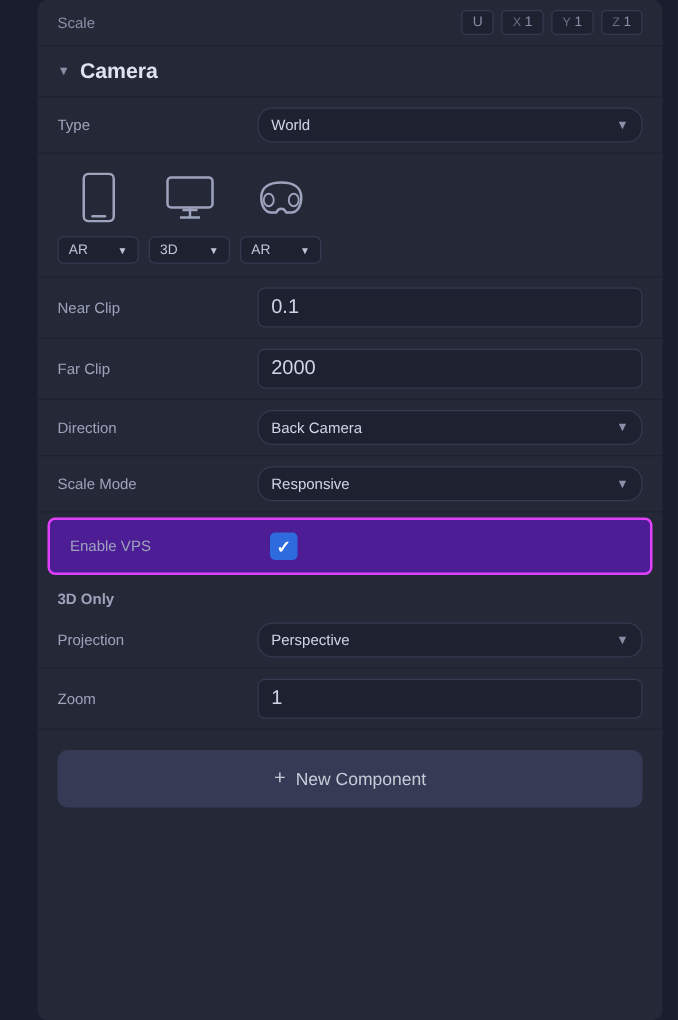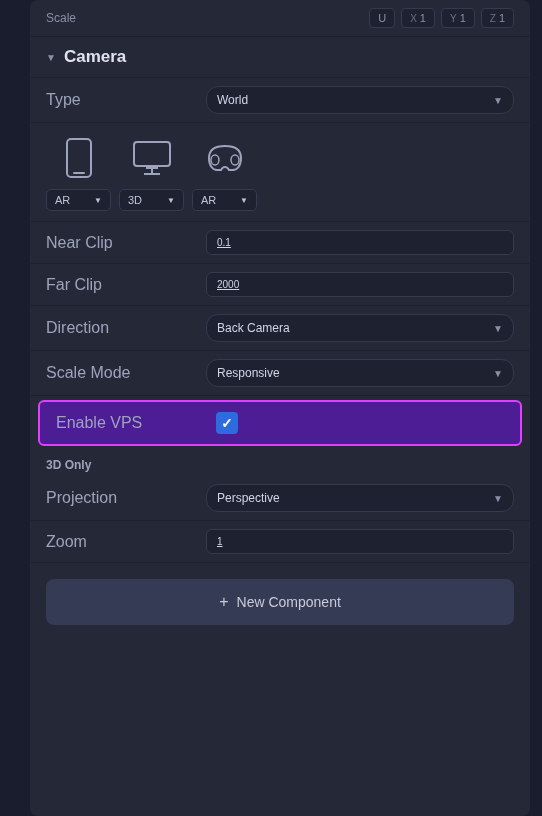--- a/index.html
+++ b/index.html
@@ -72,7 +72,7 @@
     .field-label {
       width: 160px;
       color: #9da3bc;
-      font-size: 16px;
+      font-size: 12px;
       flex-shrink: 0;
     }
 

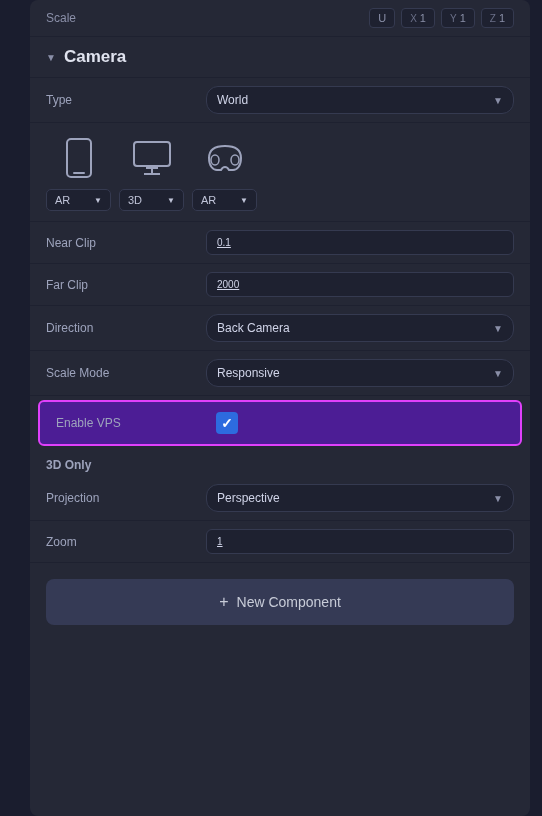--- a/index.html
+++ b/index.html
@@ -105,9 +105,8 @@
       border-radius: 6px;
       padding: 6px 10px;
       color: #d0d4e8;
-      font-size: 10px;
+      font-size: 16px;
       width: 100%;
-      text-decoration: underline;
     }
 
     

